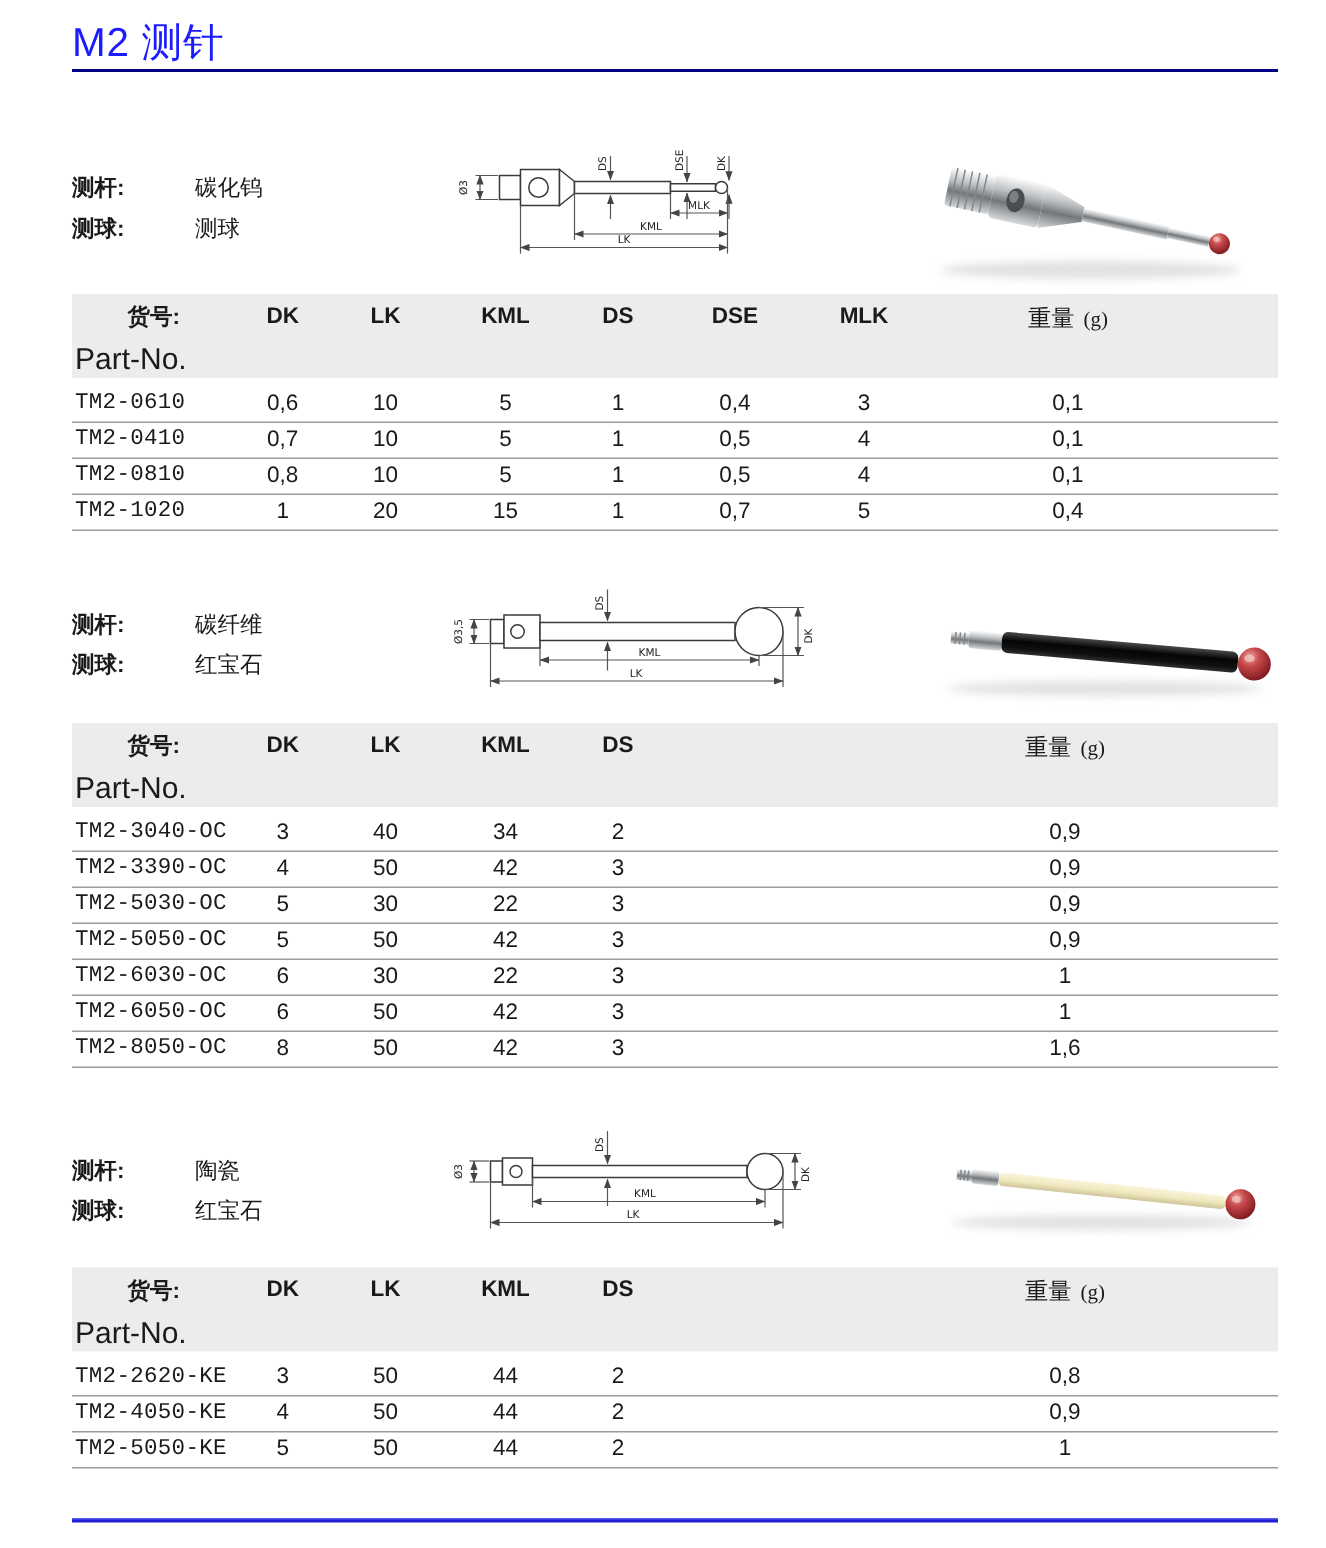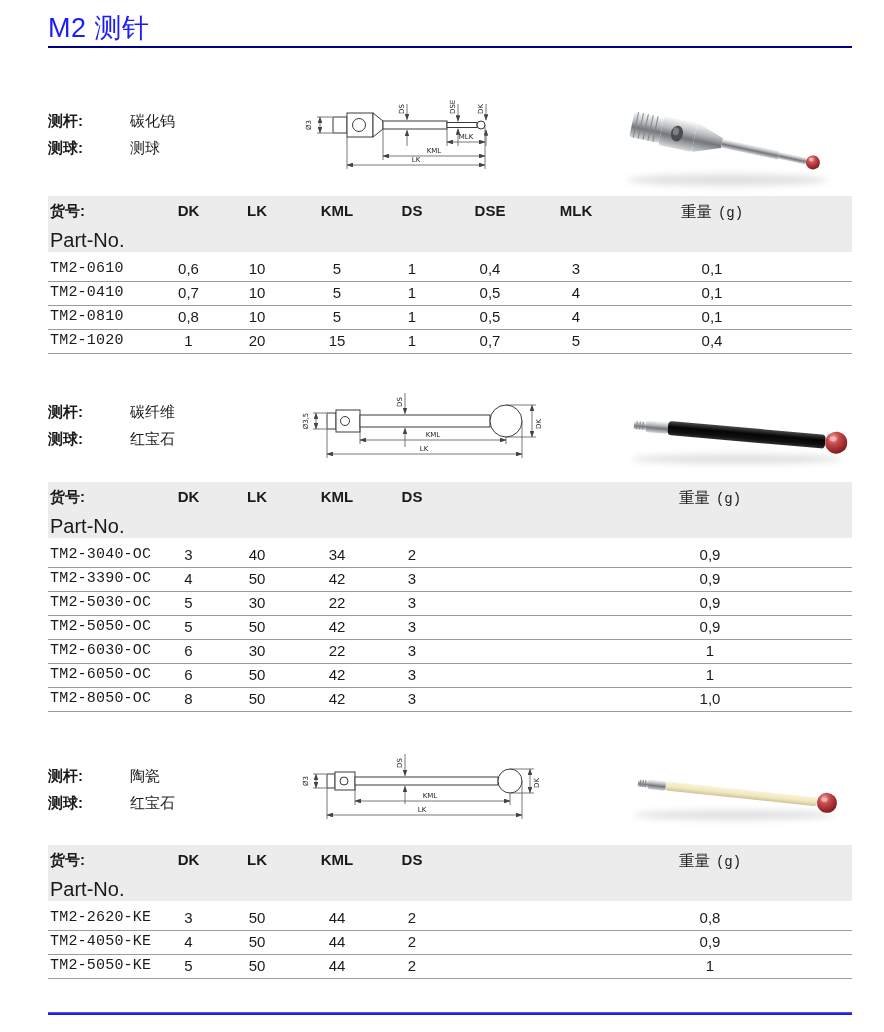--- a/index.html
+++ b/index.html
@@ -14,7 +14,7 @@
   
   .info{position:absolute;left:48px;width:804px;height:110px;}
   .labels{position:absolute;left:0;}
-  .lrow{height:27px;display:flex;align-items:flex-start;}
+  .lrow{height:27px;display:flex;align-items:center;}
   .lkey{font-weight:700;font-size:15px;width:82px;}
   .lval{font-size:15px;font-family:Liberation Serif, serif;}
   .diag{position:absolute;left:252px;top:0;}

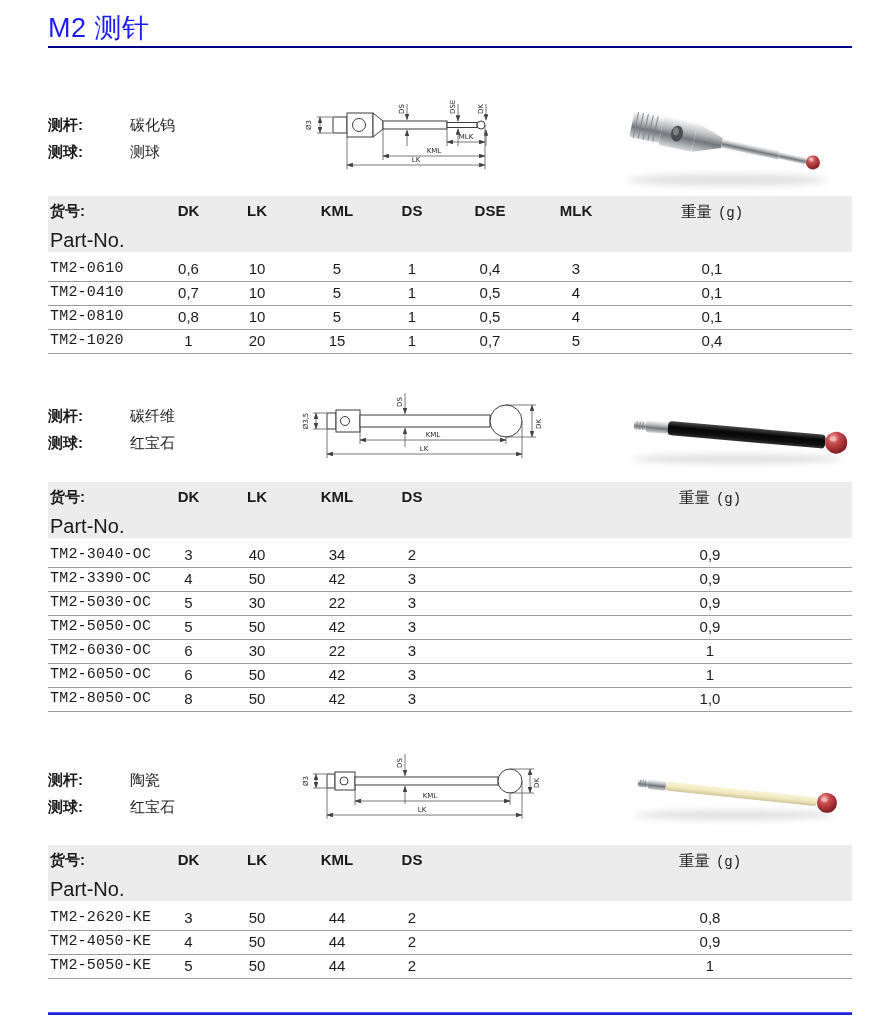--- a/index.html
+++ b/index.html
@@ -33,7 +33,7 @@
   .t-narrow .thead,.t-narrow .trow{grid-template-columns:107px 67px 70px 90px 60px 410px;}
   .th{font-weight:700;font-size:15px;text-align:center;}
   .th-part{text-align:left;padding-left:2px;}
-  .th-zh{font-weight:700;font-size:15px;}
+  .th-zh{font-weight:700;font-size:15px;text-align:center;}
   .th-en{font-weight:400;font-size:20px;margin-top:8px;}
   .th-weight{font-family:Liberation Mono, monospace;font-weight:400;font-size:15.5px;}
   .t-wide .th-weight{padding-right:42px;}

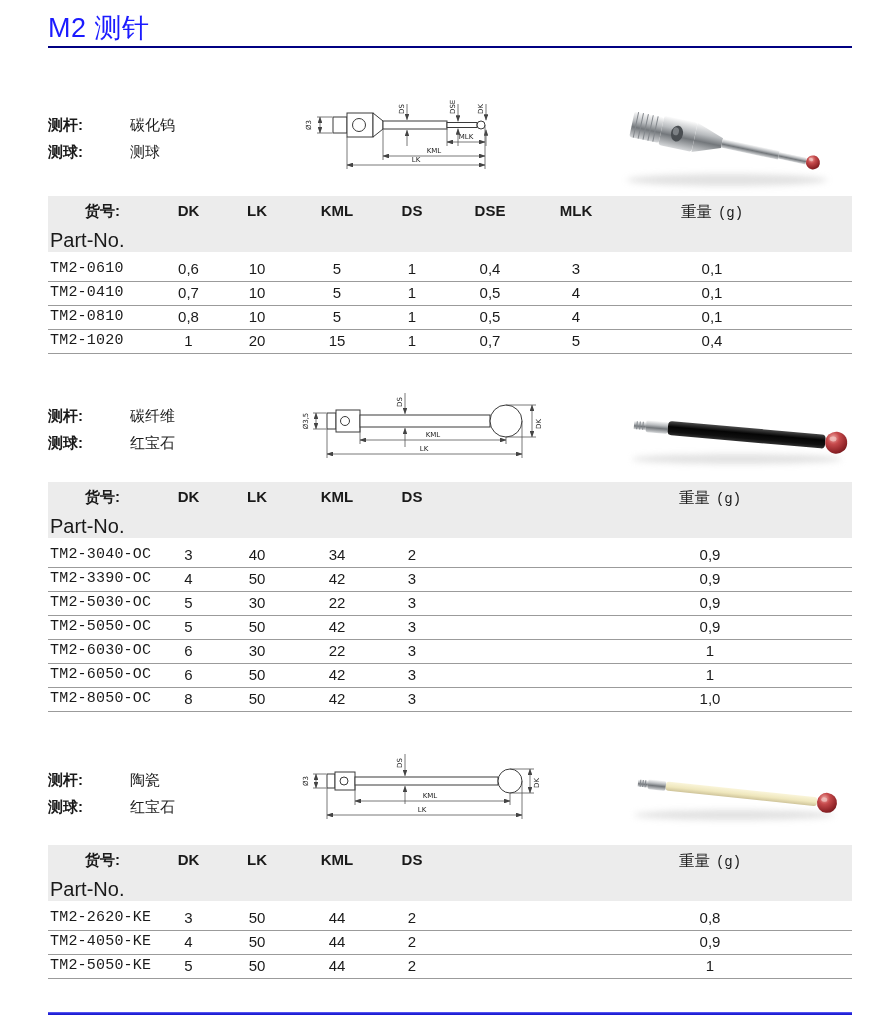--- a/index.html
+++ b/index.html
@@ -35,7 +35,7 @@
   .th-part{text-align:left;padding-left:2px;}
   .th-zh{font-weight:700;font-size:15px;text-align:center;}
   .th-en{font-weight:400;font-size:20px;margin-top:8px;}
-  .th-weight{font-family:Liberation Mono, monospace;font-weight:400;font-size:15.5px;}
+  .th-weight{font-family:Liberation Serif, serif;font-weight:400;font-size:15.5px;}
   .t-wide .th-weight{padding-right:42px;}
   .t-narrow .th-weight{padding-left:126px;}
   .wu{margin-left:6px;font-size:14px;}

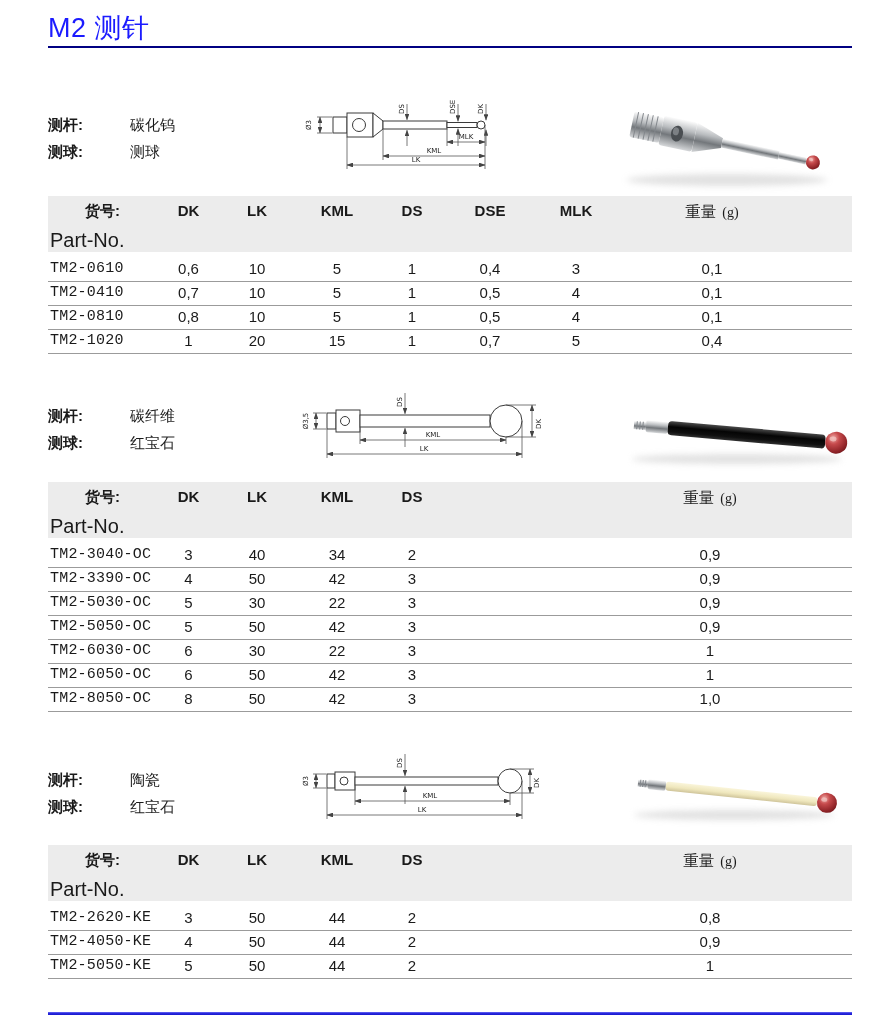--- a/index.html
+++ b/index.html
@@ -352,7 +352,7 @@
           <div class="td">50</div>
           <div class="td">42</div>
           <div class="td">3</div>
-          <div class="td td-weight">1,0</div>
+          <div class="td td-weight">1,6</div>
         </div>
       </div>
   </div>

